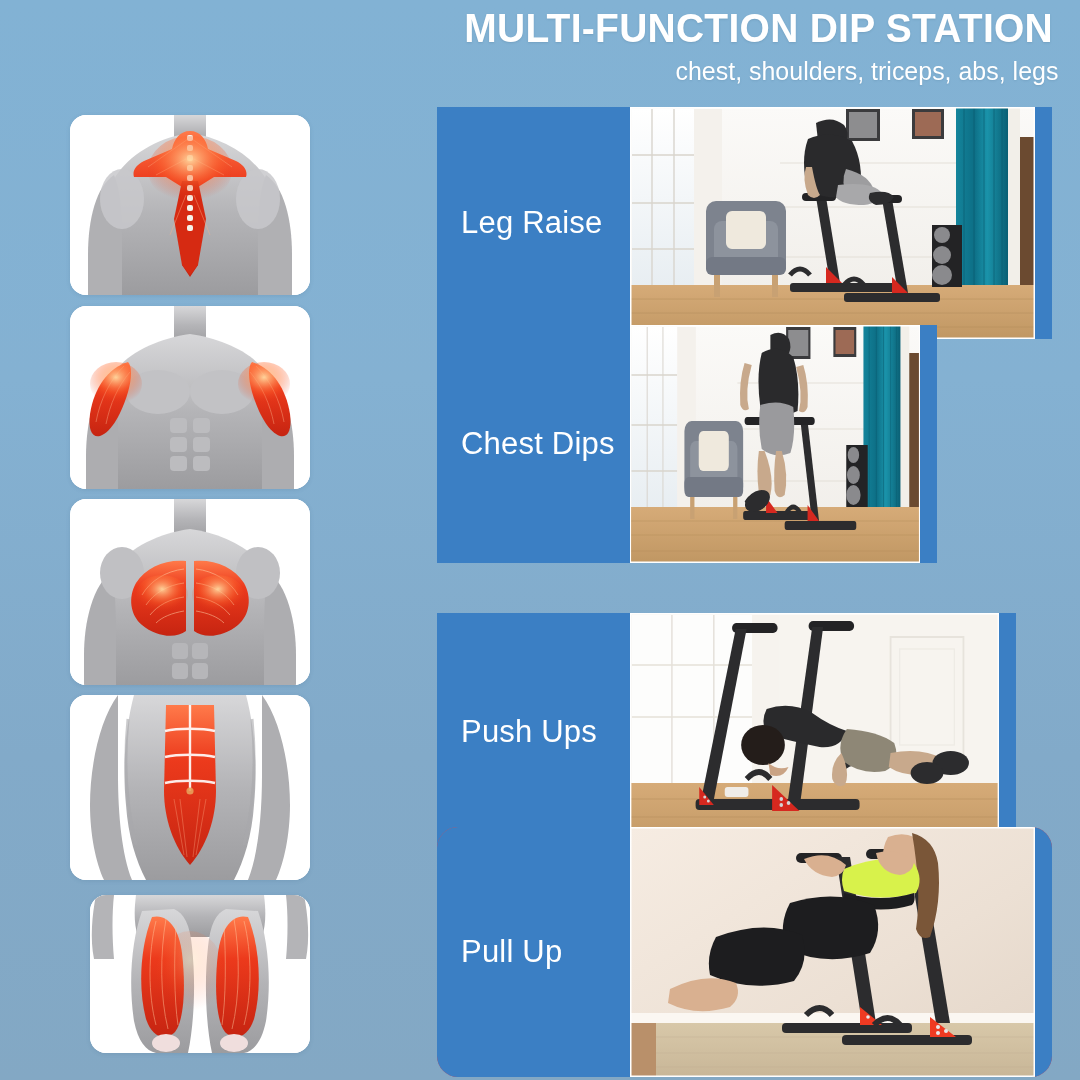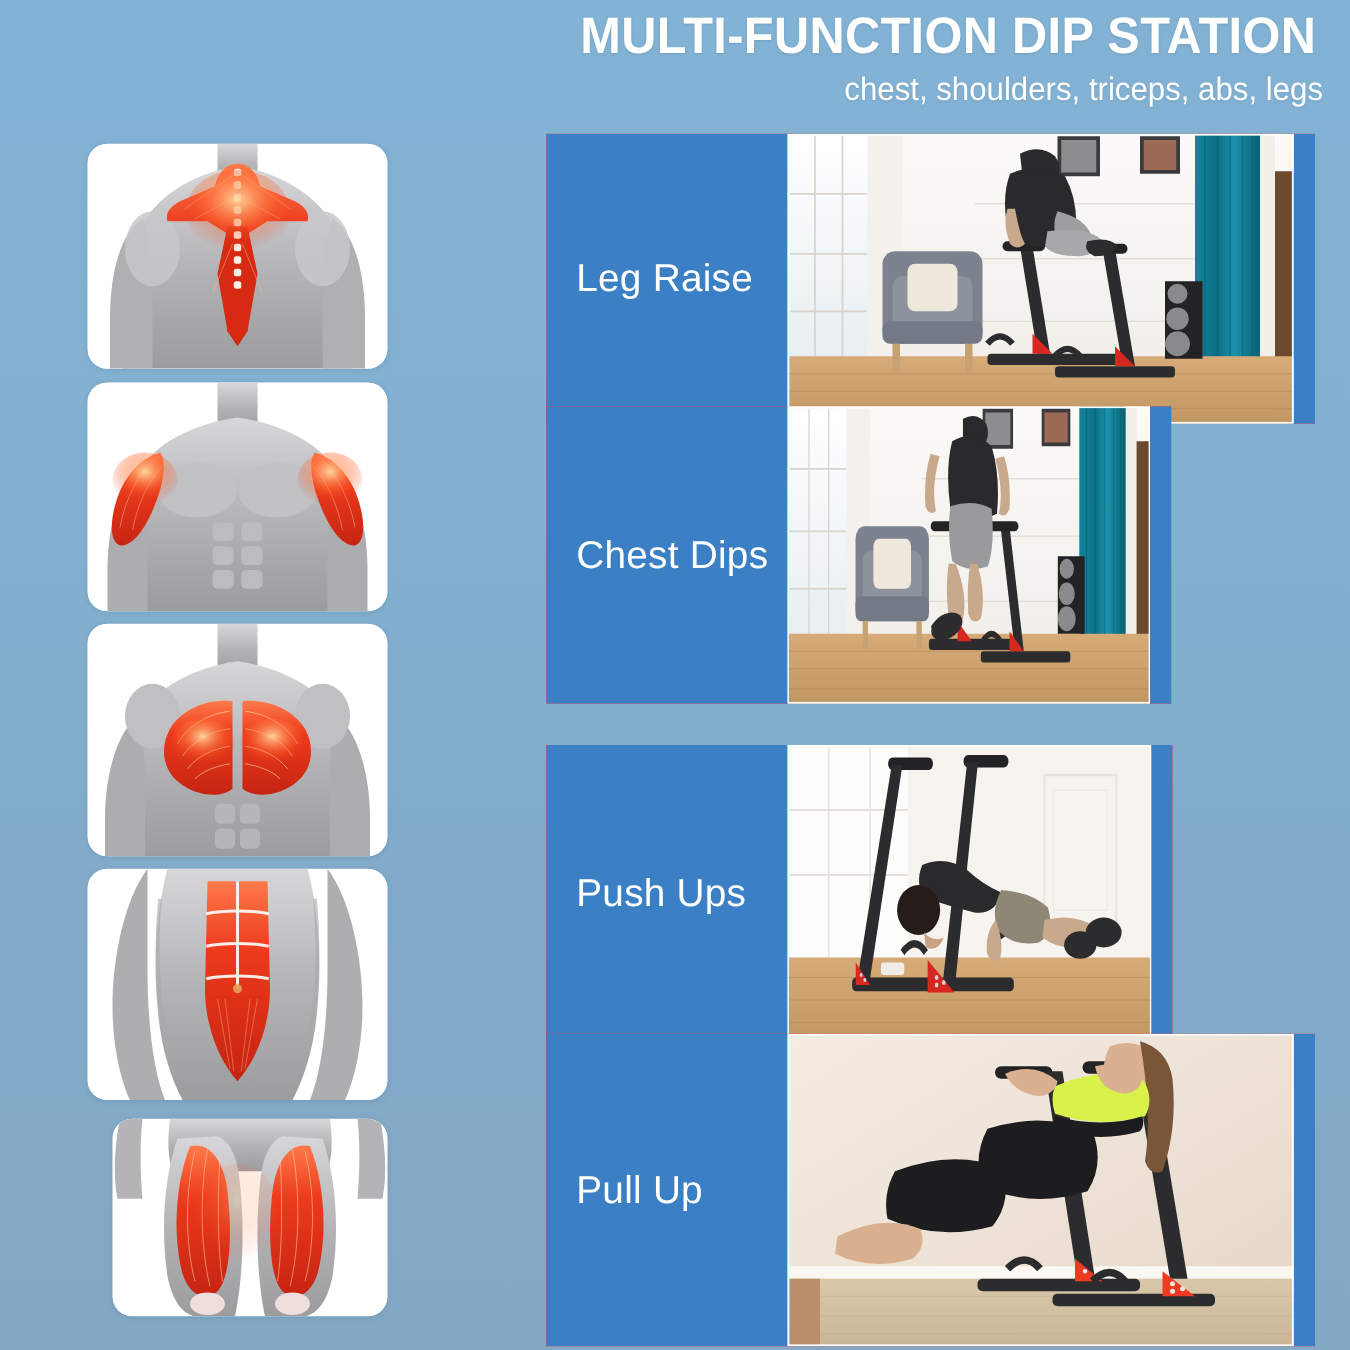--- a/index.html
+++ b/index.html
@@ -448,7 +448,7 @@
       <div class="row-edge"></div>
     </div>
 
-    <div class="exercise-row" style="top:493px; height:238px; width:501px;">
+    <div class="exercise-row" style="top:510px; height:238px; width:579px;">
       <div class="row-label">
         <span>Push Ups</span>
       </div>

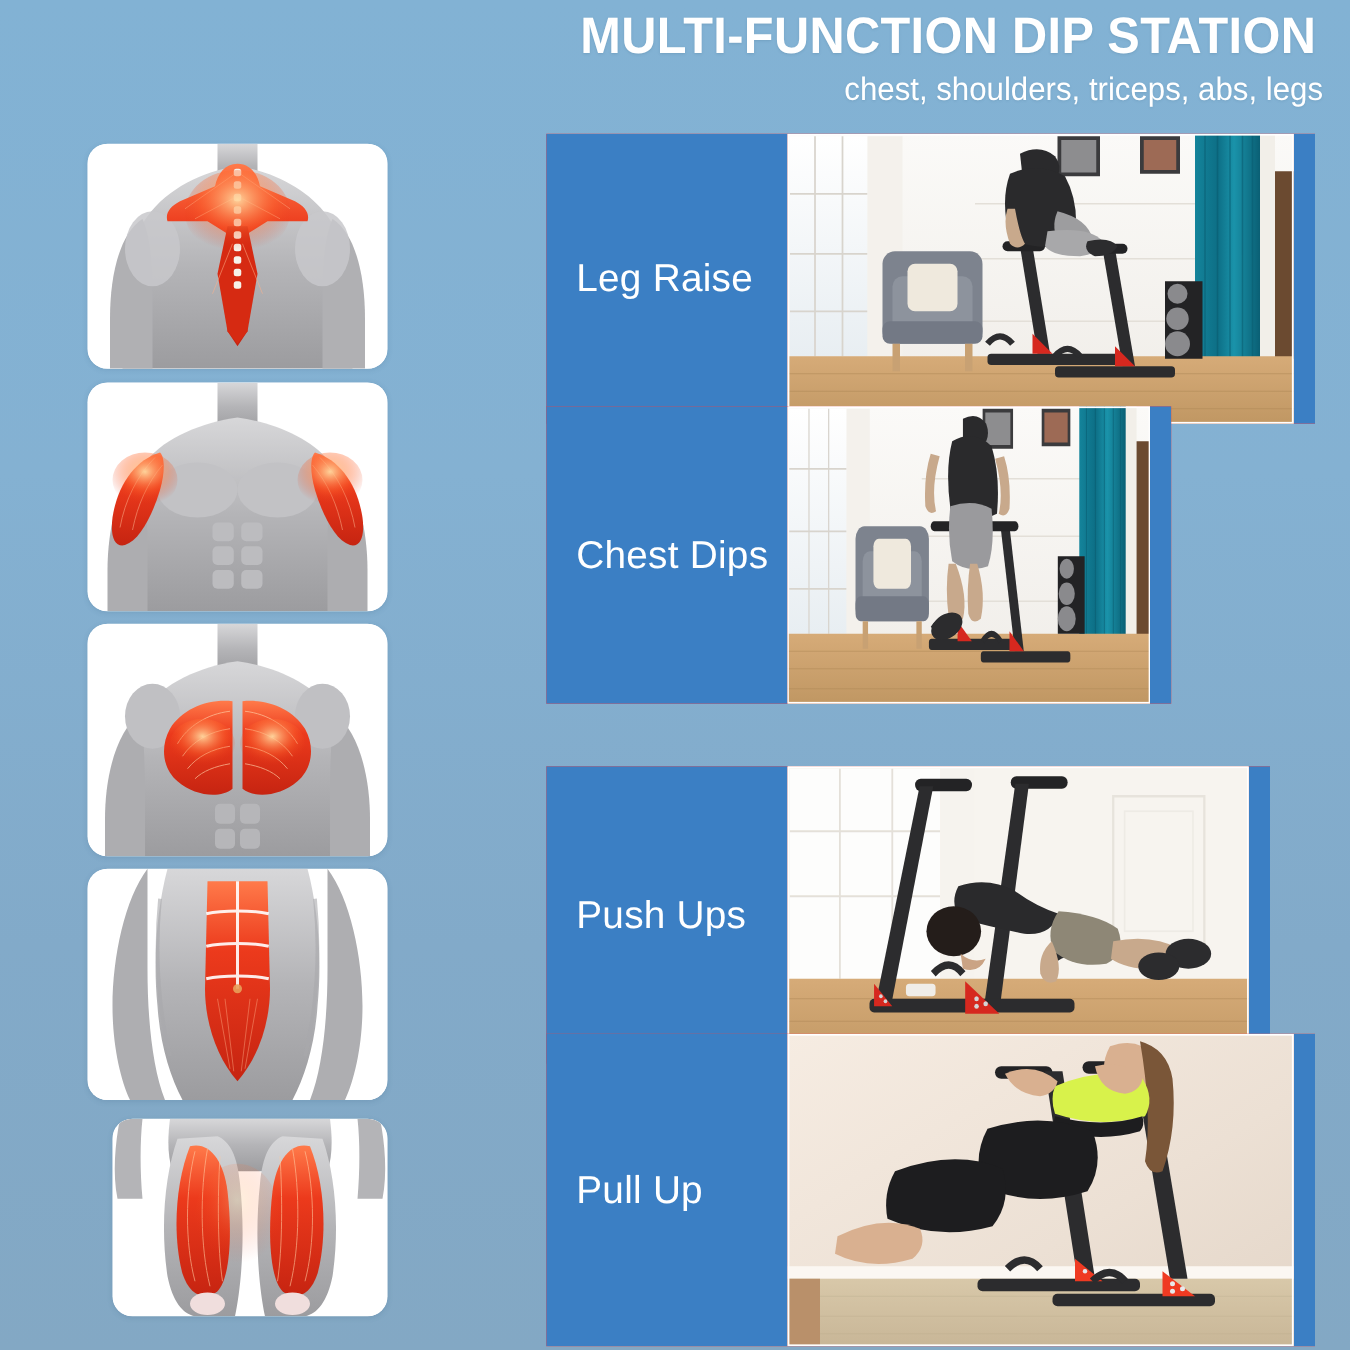--- a/index.html
+++ b/index.html
@@ -512,7 +512,7 @@
       <div class="row-edge"></div>
     </div>
 
-    <div class="exercise-row" style="top:724px; height:250px; width:615px;">
+    <div class="exercise-row" style="top:724px; height:250px; width:615px;border-radius:21px;">
       <div class="row-label">
         <span>Pull Up</span>
       </div>

